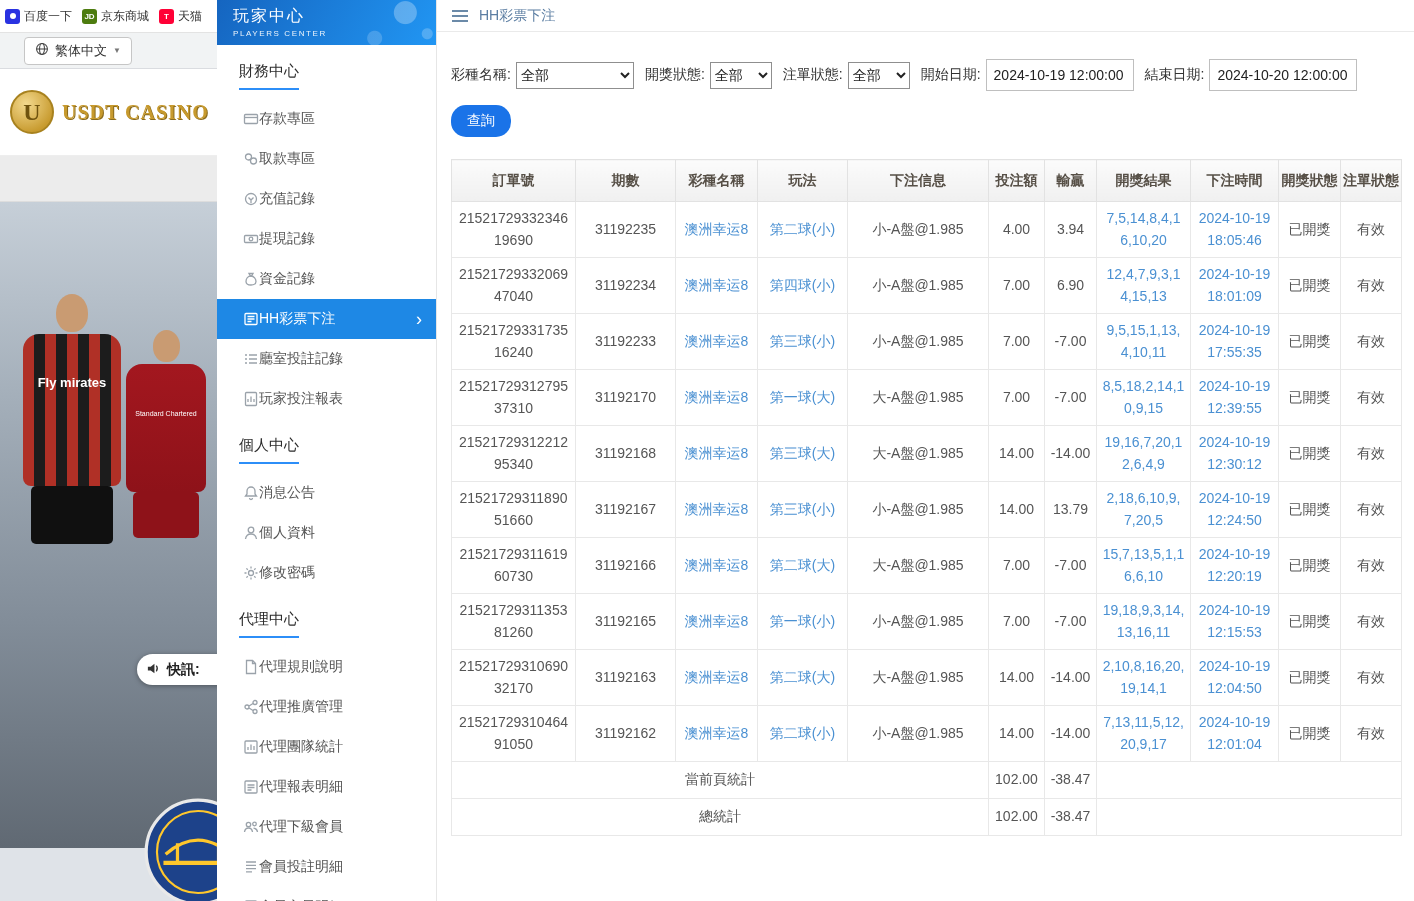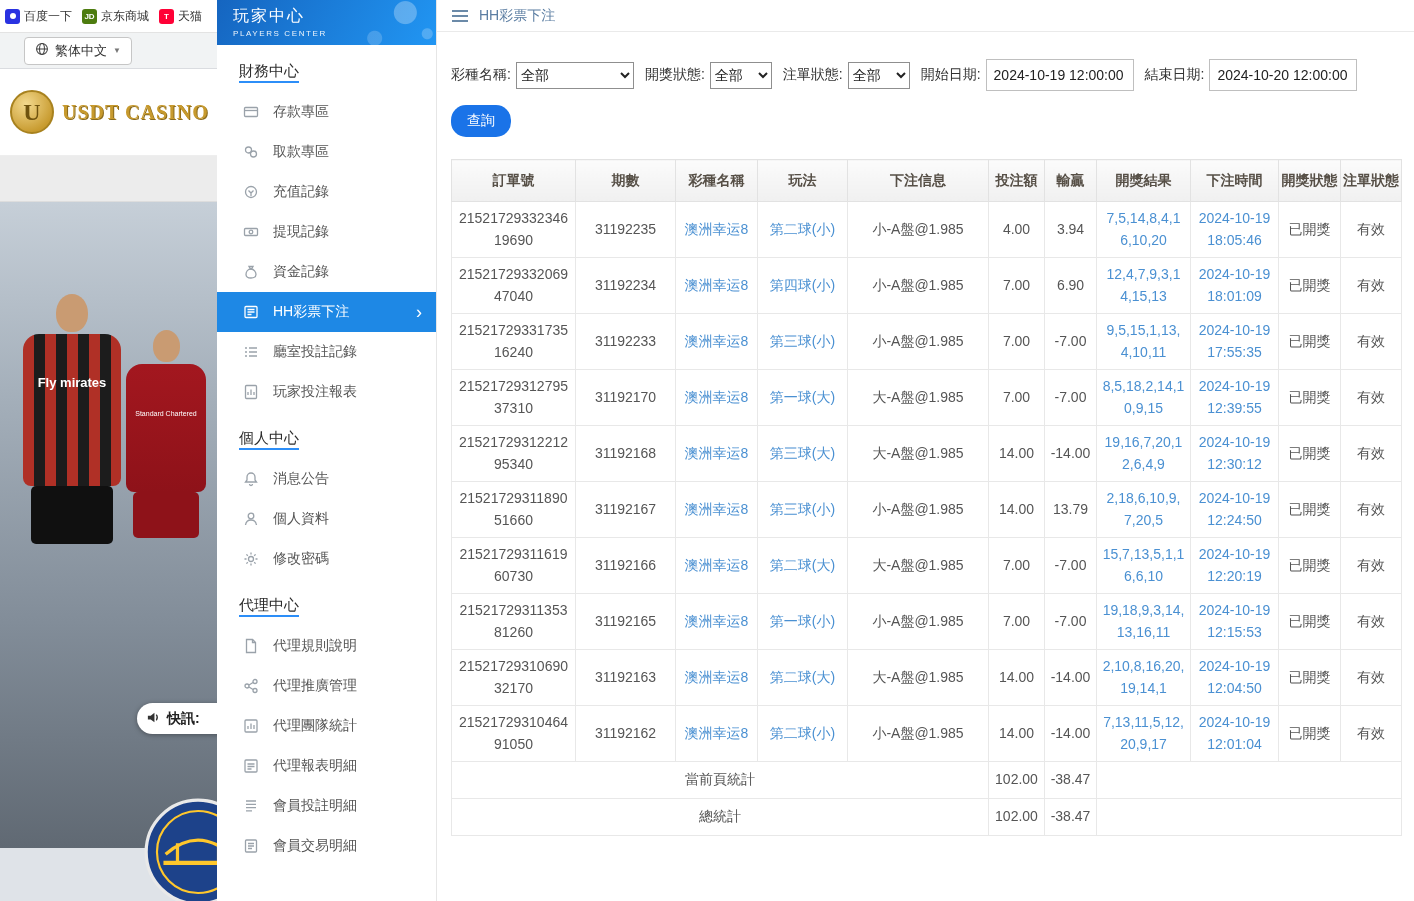--- a/index.html
+++ b/index.html
@@ -52,7 +52,7 @@
   .sb-title{font-size:16px;font-weight:normal;letter-spacing:2px}
   .sb-sub{font-size:8px;letter-spacing:1.6px;opacity:.92;margin-top:2px}
   .side-section-header{margin:17px 0 9px 22px;font-size:15px;color:#2b2b2b}
-  .side-section-header span{display:inline-block;border-bottom:2px solid #2c8ef8}
+  .side-section-header span{display:inline-block;padding-bottom:7px;border-bottom:2px solid #2c8ef8}
   .side-item{height:40px;display:flex;align-items:center;gap:14px;padding:0 12px 0 26px;font-size:14px;color:#555;position:relative;cursor:pointer}
   .side-item .icon{width:16px;height:16px;color:#9aa2aa;display:flex;align-items:center;justify-content:center;flex:0 0 16px}
   .side-item.active{background:#1e88e5;color:#fff}

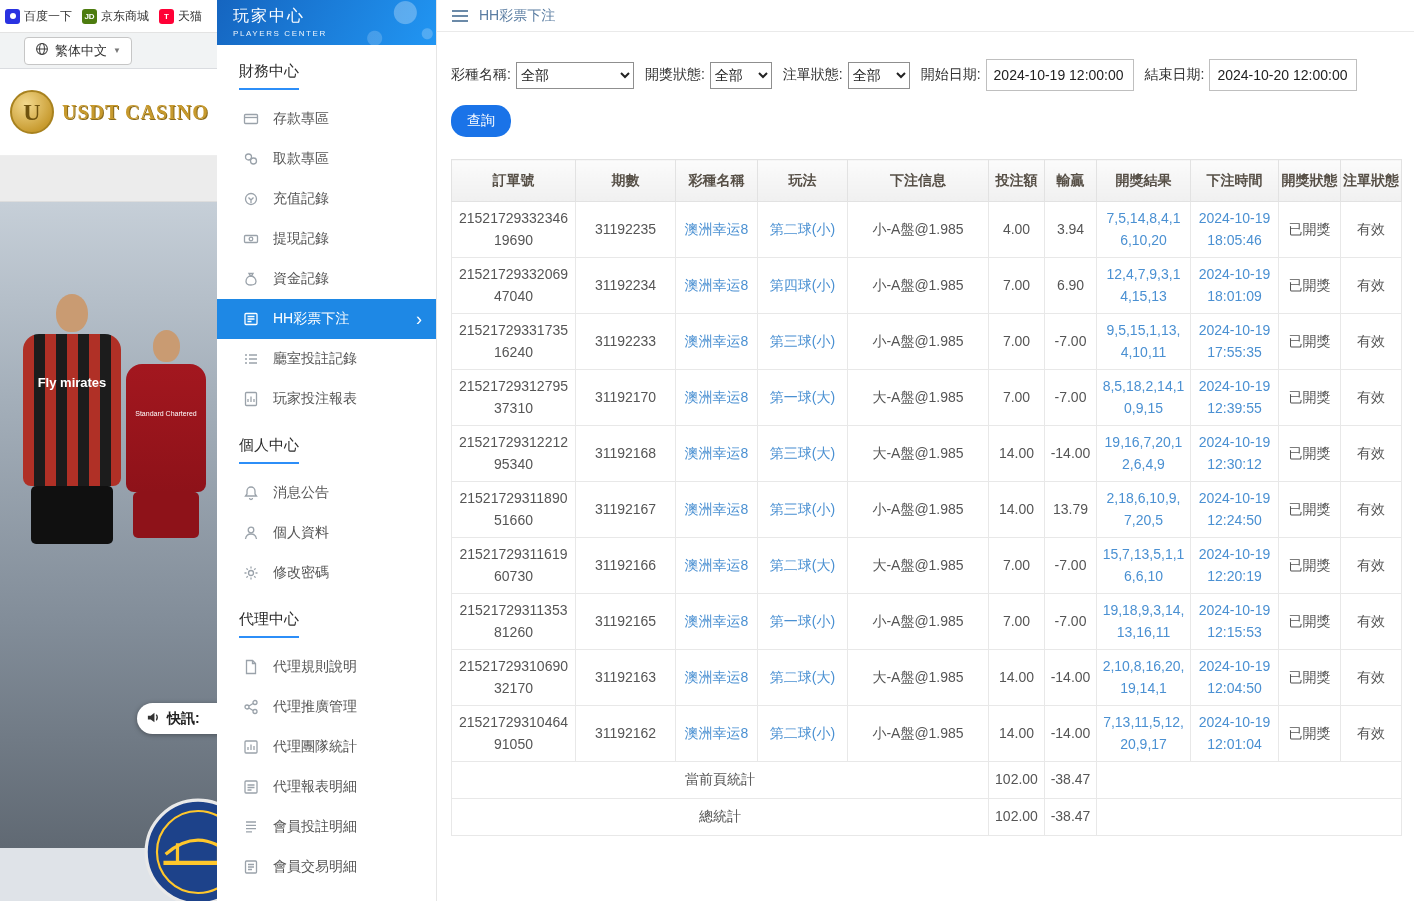--- a/index.html
+++ b/index.html
@@ -53,7 +53,7 @@
   .sb-sub{font-size:8px;letter-spacing:1.6px;opacity:.92;margin-top:2px}
   .side-section-header{margin:17px 0 9px 22px;font-size:15px;color:#2b2b2b}
   .side-section-header span{display:inline-block;padding-bottom:7px;border-bottom:2px solid #2c8ef8}
-  .side-item{height:40px;display:flex;align-items:center;gap:14px;padding:0 12px 0 26px;font-size:14px;color:#555;position:relative;cursor:pointer}
+  .side-item{height:40px;display:flex;align-items:center;padding:0 12px 0 26px;font-size:14px;color:#555;position:relative;cursor:pointer}
   .side-item .icon{width:16px;height:16px;color:#9aa2aa;display:flex;align-items:center;justify-content:center;flex:0 0 16px}
   .side-item.active{background:#1e88e5;color:#fff}
   .side-item.active .icon{color:#fff}

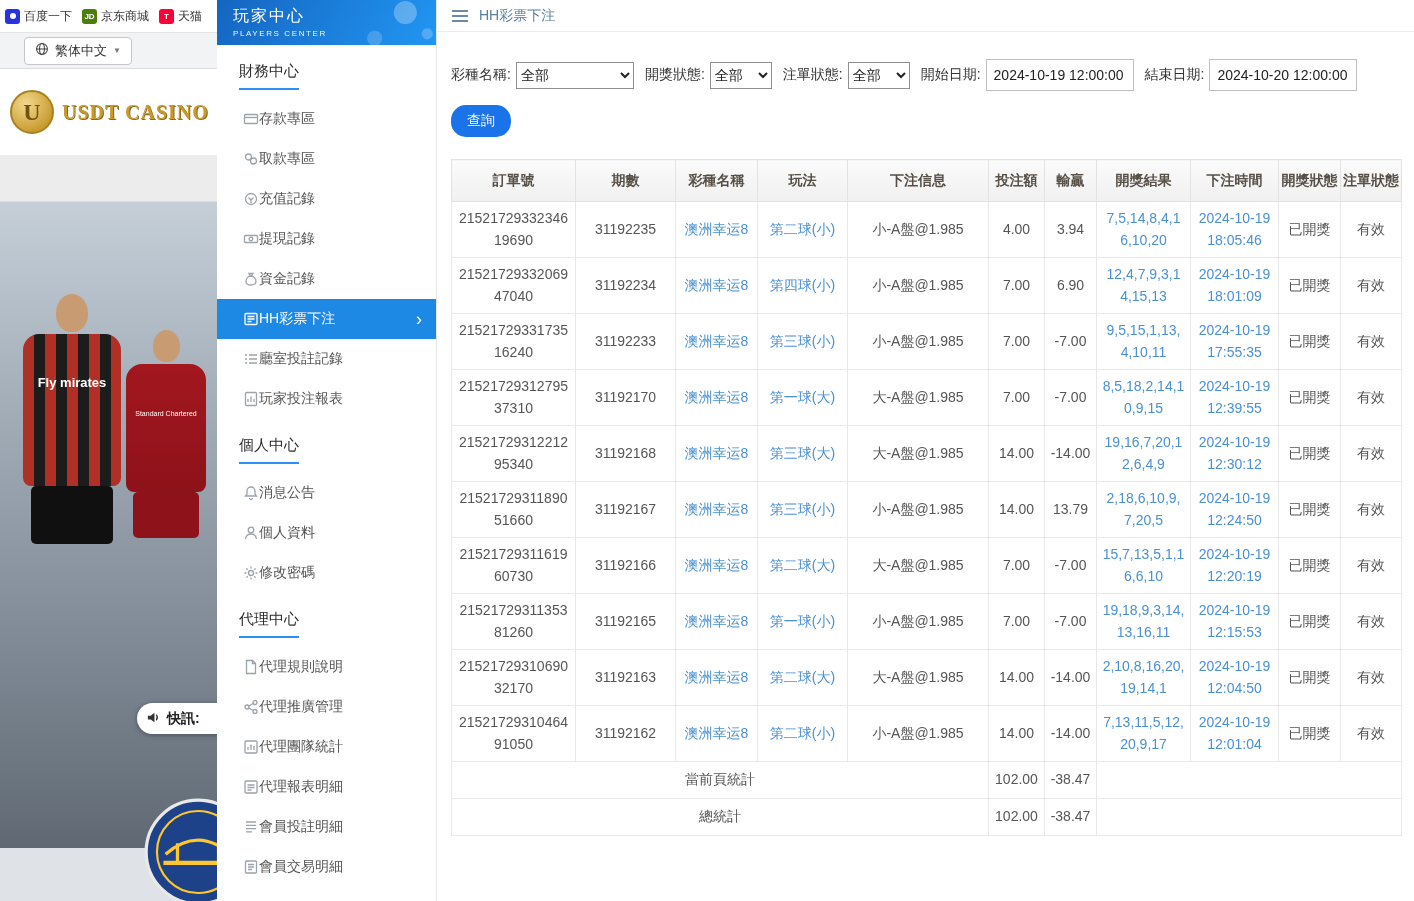--- a/index.html
+++ b/index.html
@@ -38,7 +38,7 @@
   .shirt.liverpool{width:80px;height:128px;background:linear-gradient(180deg,#a3171f,#8e1219)}
   .shirt.liverpool .shirt-text{top:46px;font-size:7px;font-weight:normal}
   .p2 .shorts{width:66px;height:46px;background:#8e1219}
-  .newspill{position:absolute;left:137px;top:703px;width:90px;height:31px;background:#fff;border-radius:16px 0 0 16px;box-shadow:0 1px 5px rgba(0,0,0,.35);display:flex;align-items:center;gap:6px;padding:0 9px;font-size:14px;font-weight:bold;color:#222;z-index:3}
+  .newspill{position:absolute;left:137px;top:654px;width:90px;height:31px;background:#fff;border-radius:16px 0 0 16px;box-shadow:0 1px 5px rgba(0,0,0,.35);display:flex;align-items:center;gap:6px;padding:0 9px;font-size:14px;font-weight:bold;color:#222;z-index:3}
   .bottom-logo{position:absolute;left:144px;top:798px;width:108px;height:108px;z-index:3}
 
   

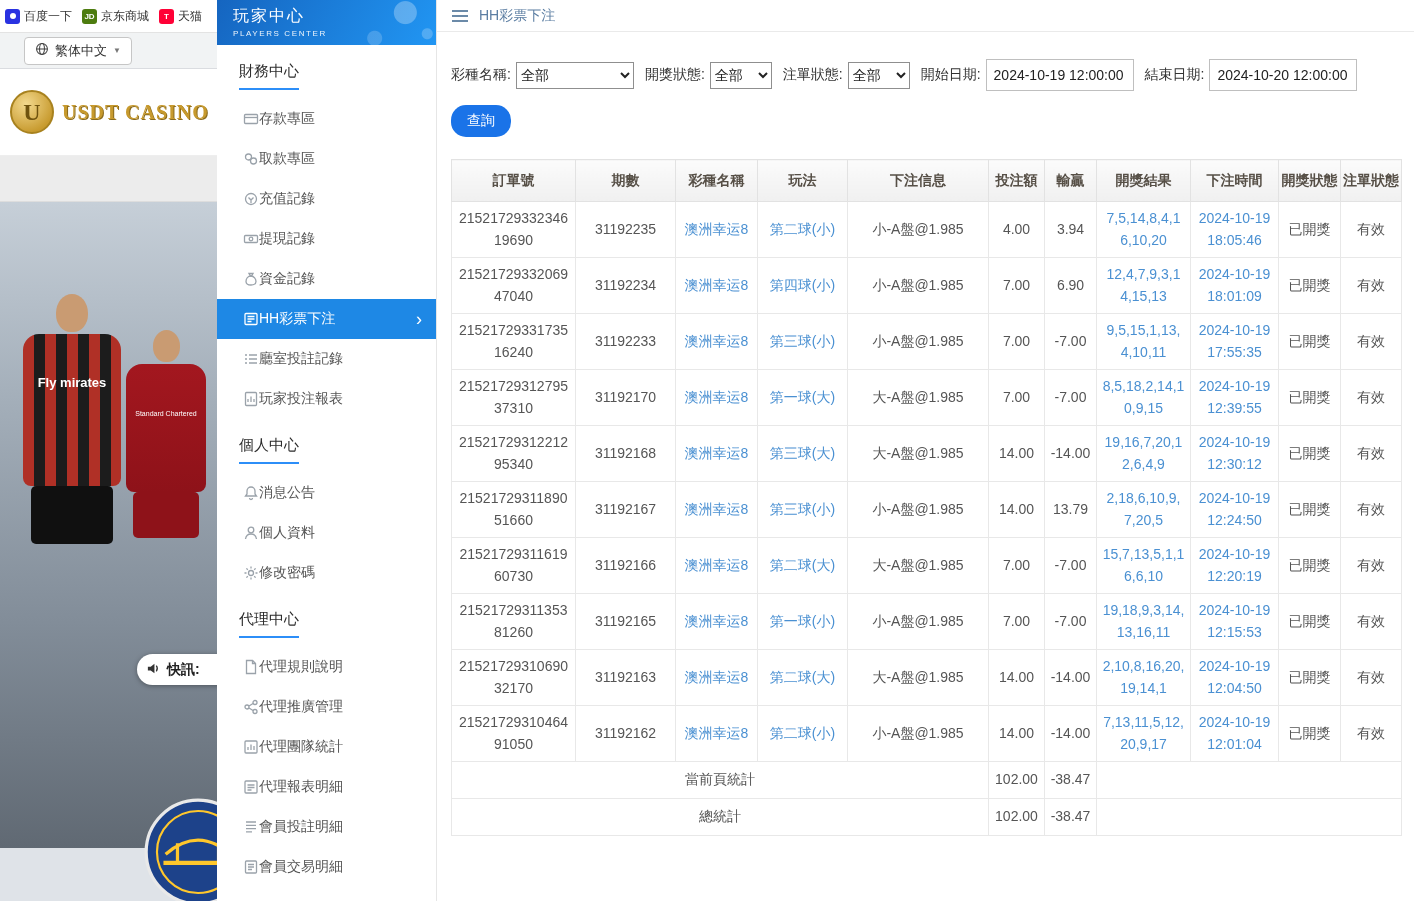--- a/index.html
+++ b/index.html
@@ -302,6 +302,17 @@
       <div class="side-item">
         <span class="icon">
           <svg viewBox="0 0 16 16" width="16" height="16" fill="none" stroke="currentColor" stroke-width="1.3">
+            <circle cx="5.5" cy="5.5" r="2.2"></circle>
+            <path d="M1.5 13c.4-2.8 2.2-4 4-4s3.6 1.2 4 4"></path>
+            <circle cx="11.5" cy="5" r="1.8"></circle>
+            <path d="M10.5 9.2c2 .2 3.6 1.3 4 3.8"></path>
+          </svg>
+        </span>
+        <span class="side-label">代理下級會員</span>
+      </div>
+      <div class="side-item">
+        <span class="icon">
+          <svg viewBox="0 0 16 16" width="16" height="16" fill="none" stroke="currentColor" stroke-width="1.3">
             <path d="M3 3h10M3 6.3h10M3 9.6h10M3 12.9h6"></path>
           </svg>
         </span>

